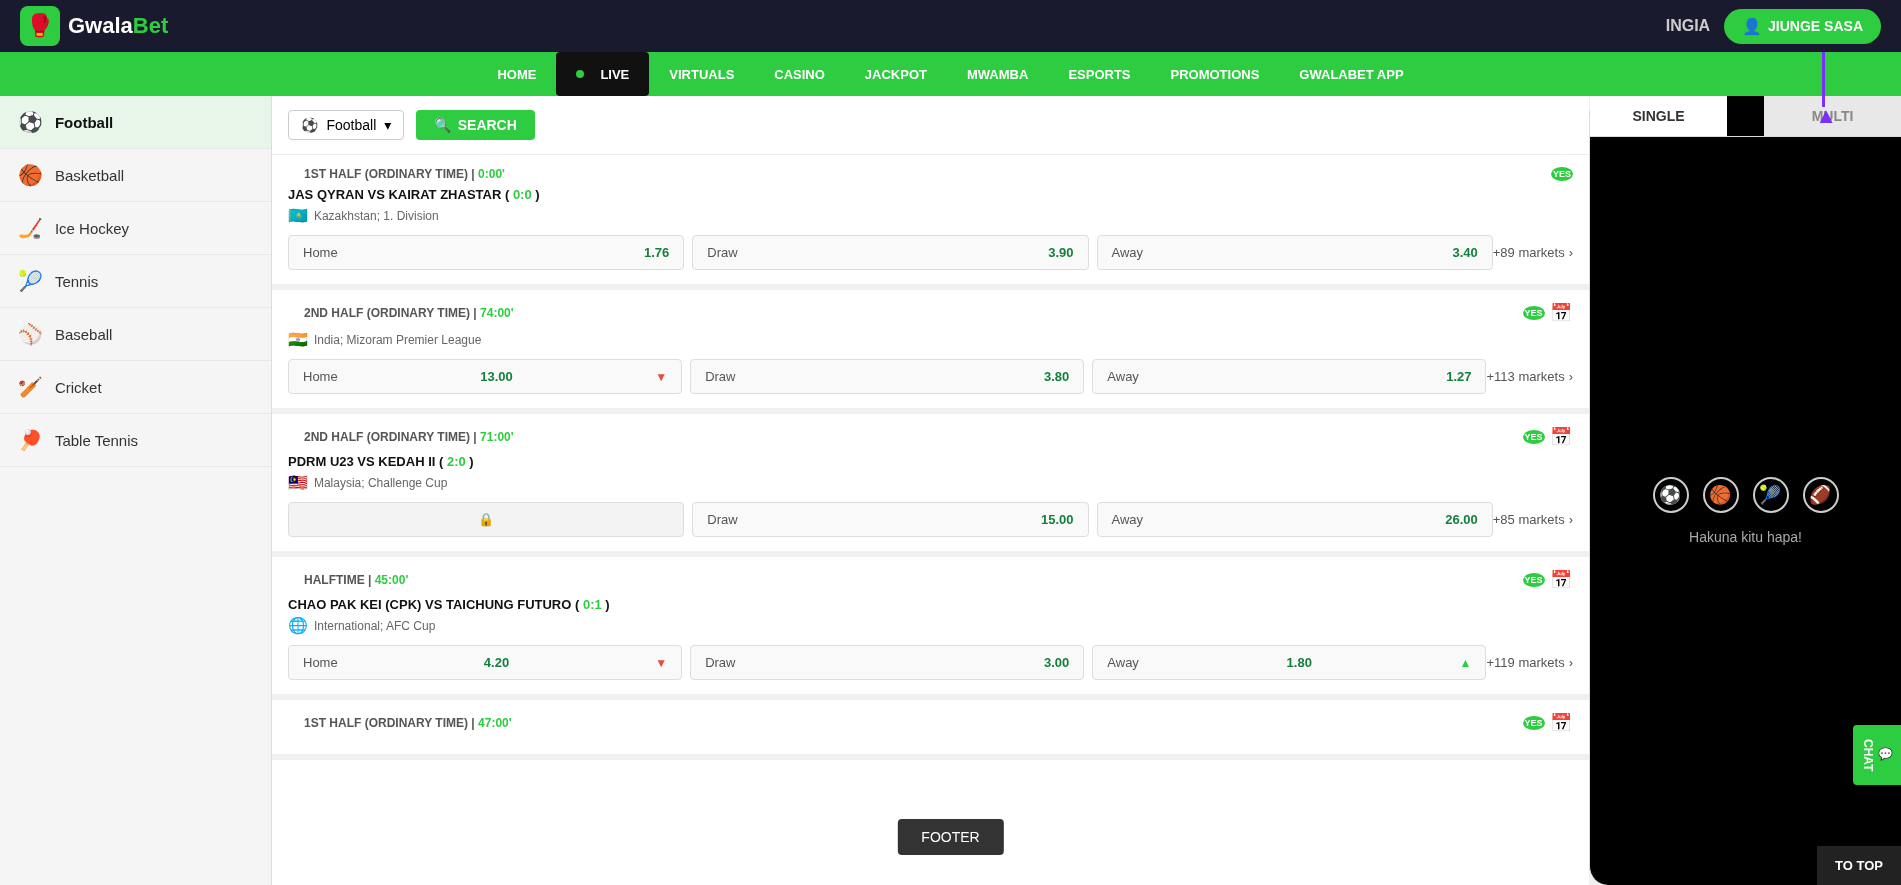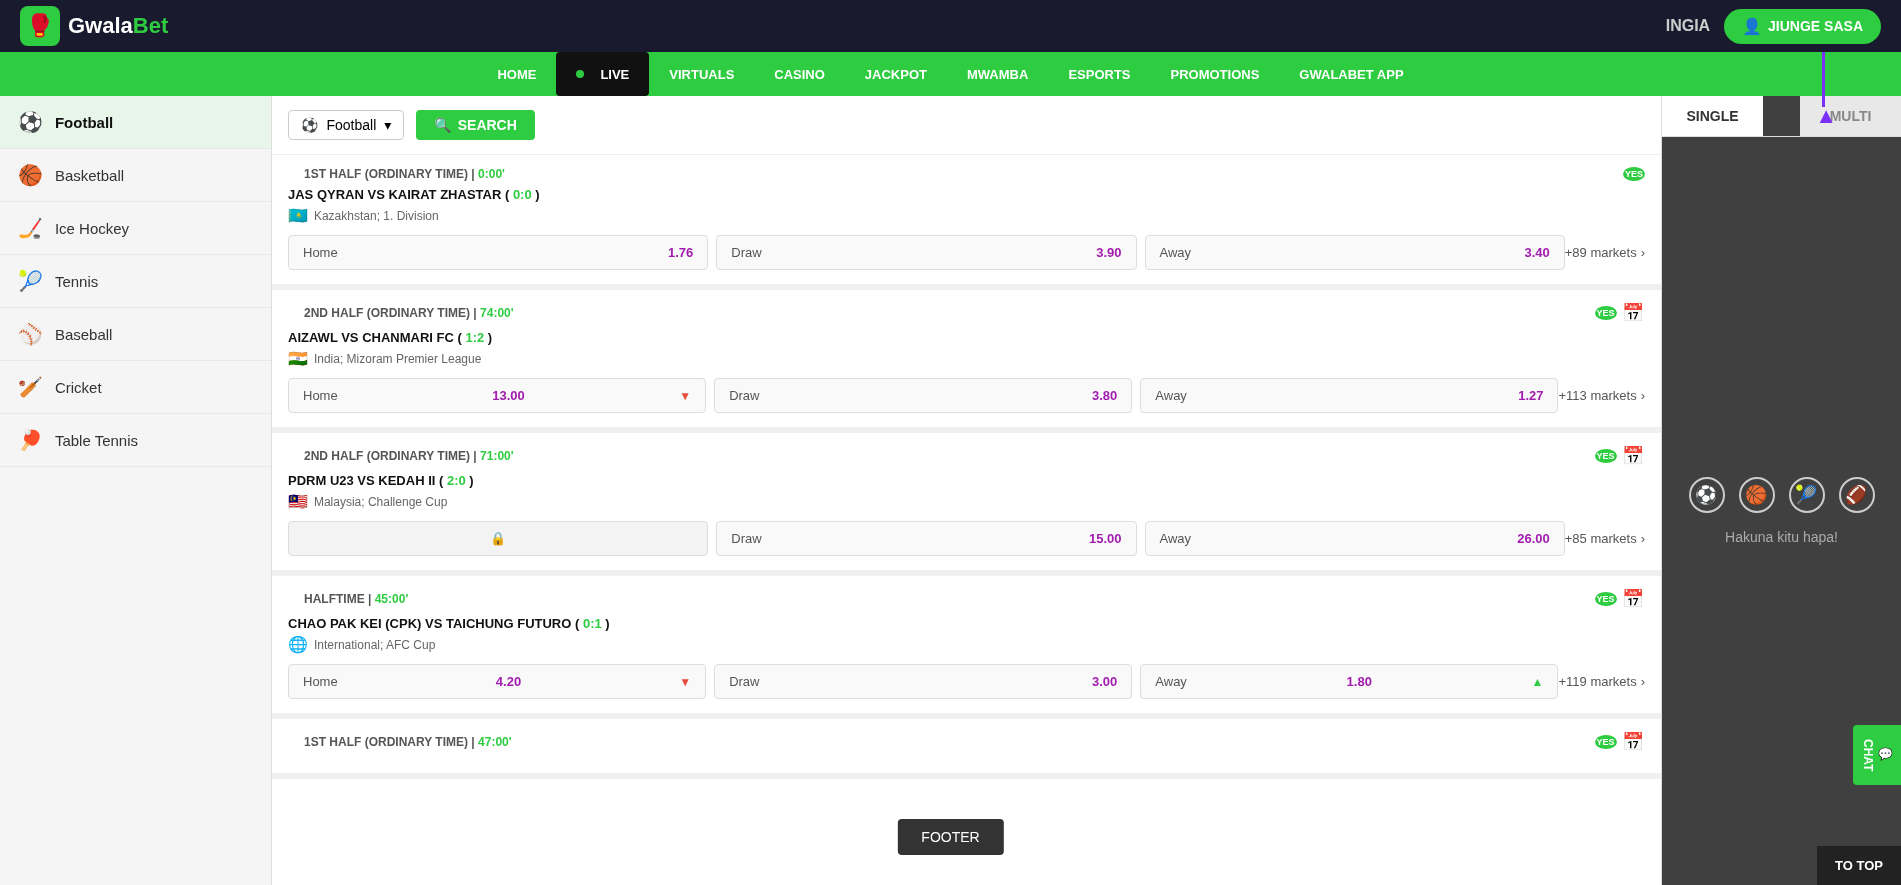--- a/index.html
+++ b/index.html
@@ -196,11 +196,11 @@
 
     
     .right-panel {
-      width: 240px;
-      background: #404040;
+      width: 312px;
+      background: #000000;
       border-left: 1px solid #ddd;
       flex-shrink: 0;
-      display: flex; flex-direction: column;
+      display: flex; flex-direction: column; border-radius: 19px;
     }
     .bet-tabs {
       display: flex; border-bottom: 1px solid #ddd;

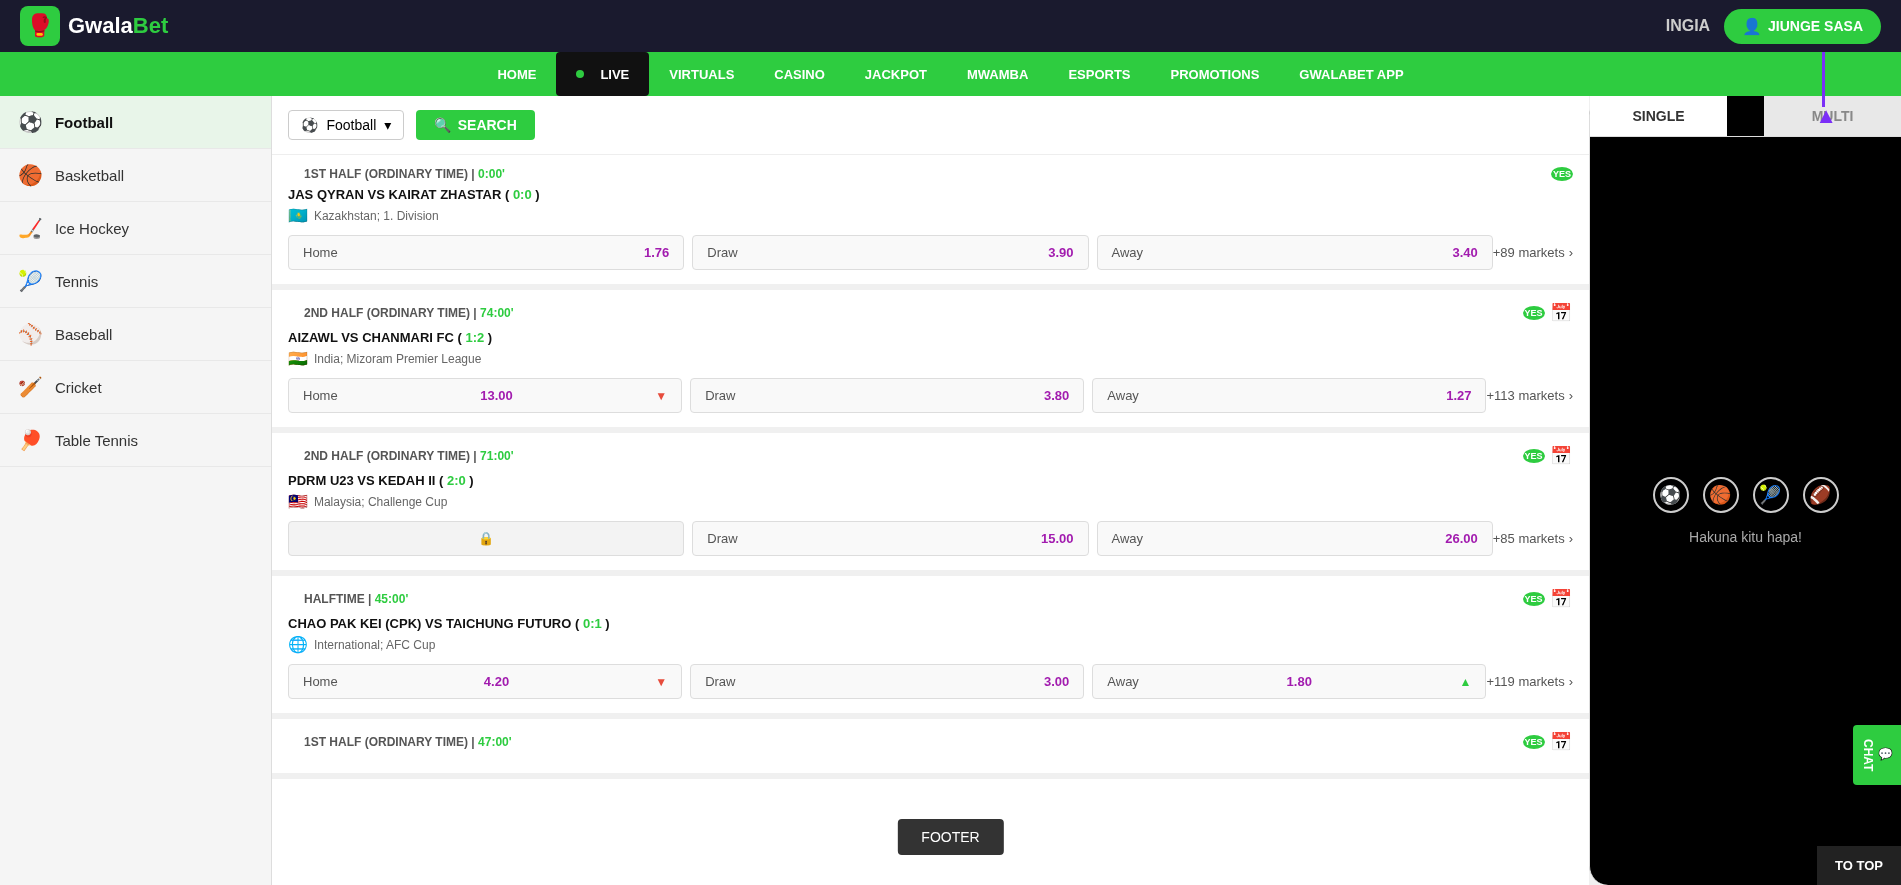--- a/index.html
+++ b/index.html
@@ -172,7 +172,7 @@
       font-size: 13px;
     }
     .odds-btn .label { color: #555; }
-    .odds-btn .value { font-weight: bold; color: #a21caf; }
+    .odds-btn .value { font-weight: bold; color: #15803d; }
     .odds-btn.locked {
       background: #f3f3f3;
       justify-content: center;

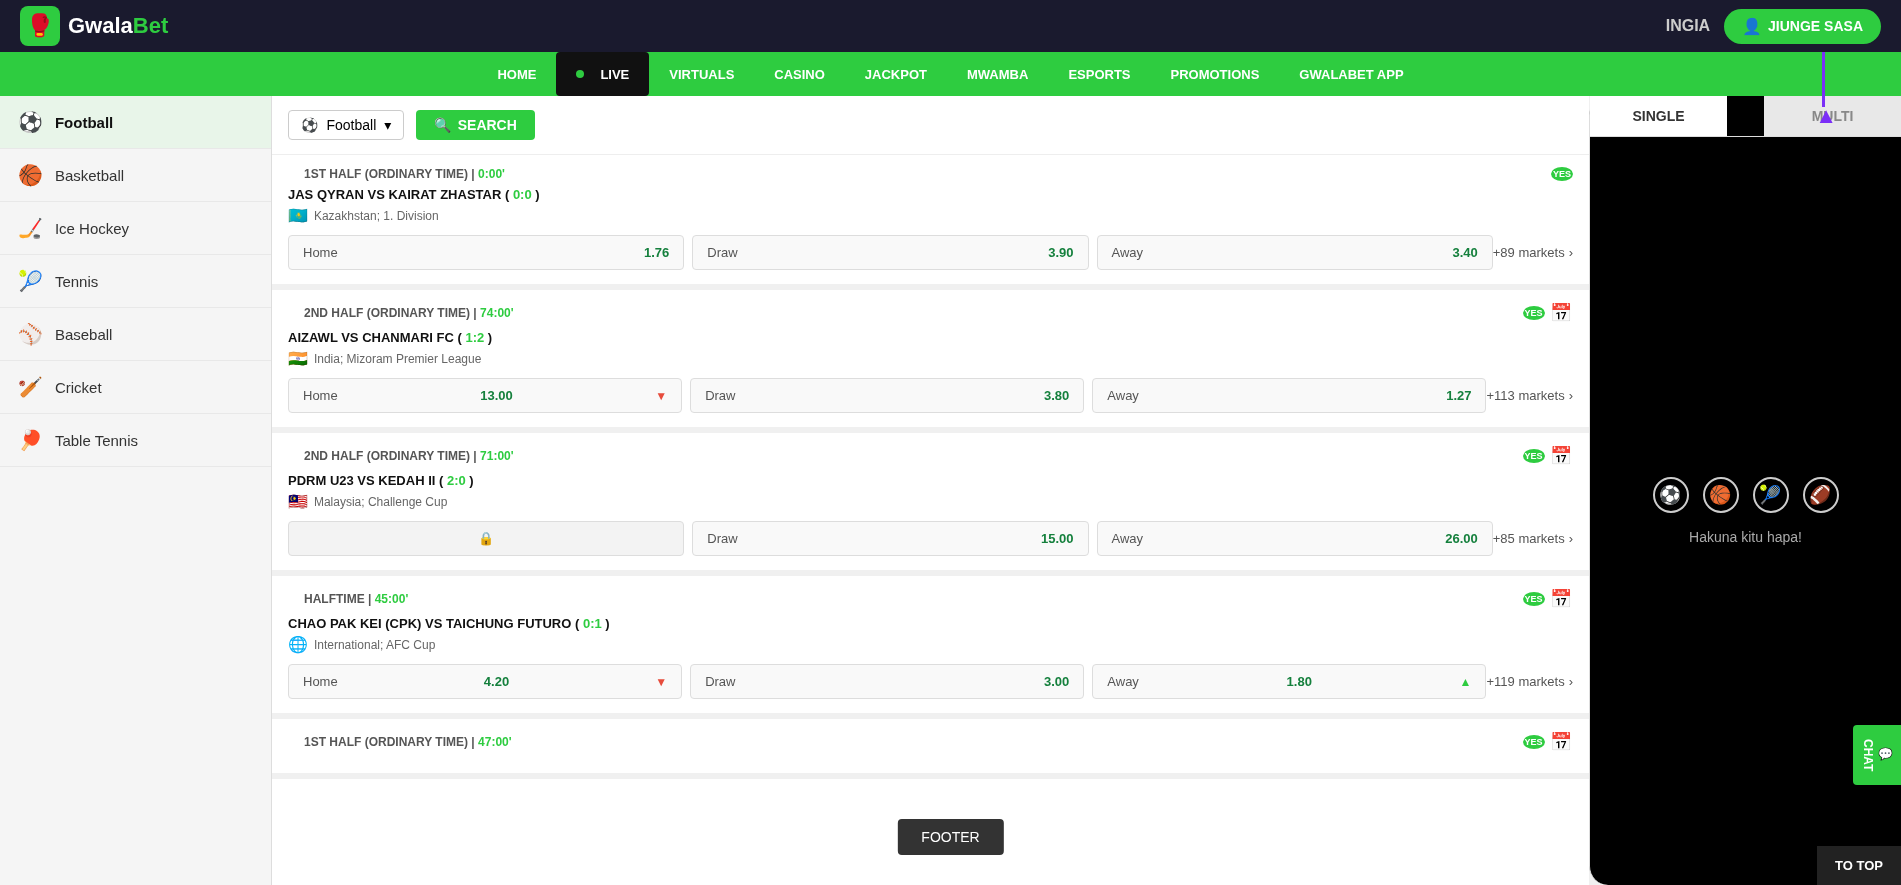--- a/index.html
+++ b/index.html
@@ -391,10 +391,6 @@
           <span class="cal-icon">📅</span>
         </div>
       </div>
-      <div class="match-teams">
-        <span>AIZAWL VS CHANMARI FC</span>
-        ( <span class="score">1:2</span> )
-      </div>
       <div class="match-league">
         <span class="flag">🇮🇳</span>
         <span>India; Mizoram Premier League</span>

